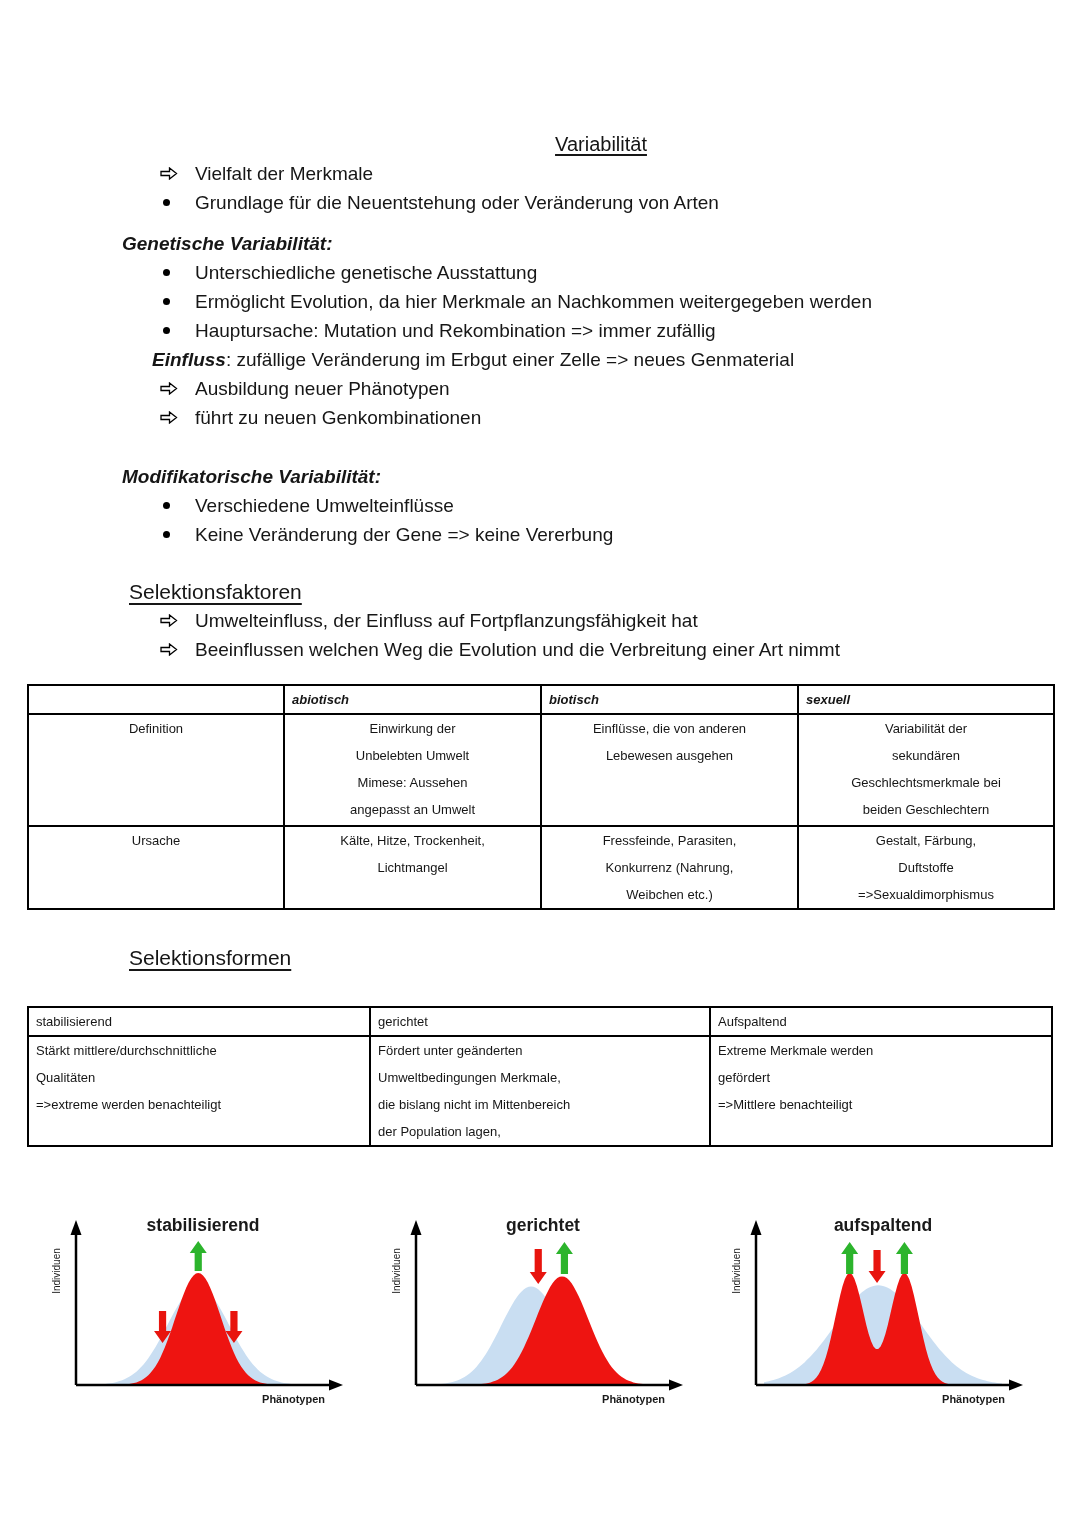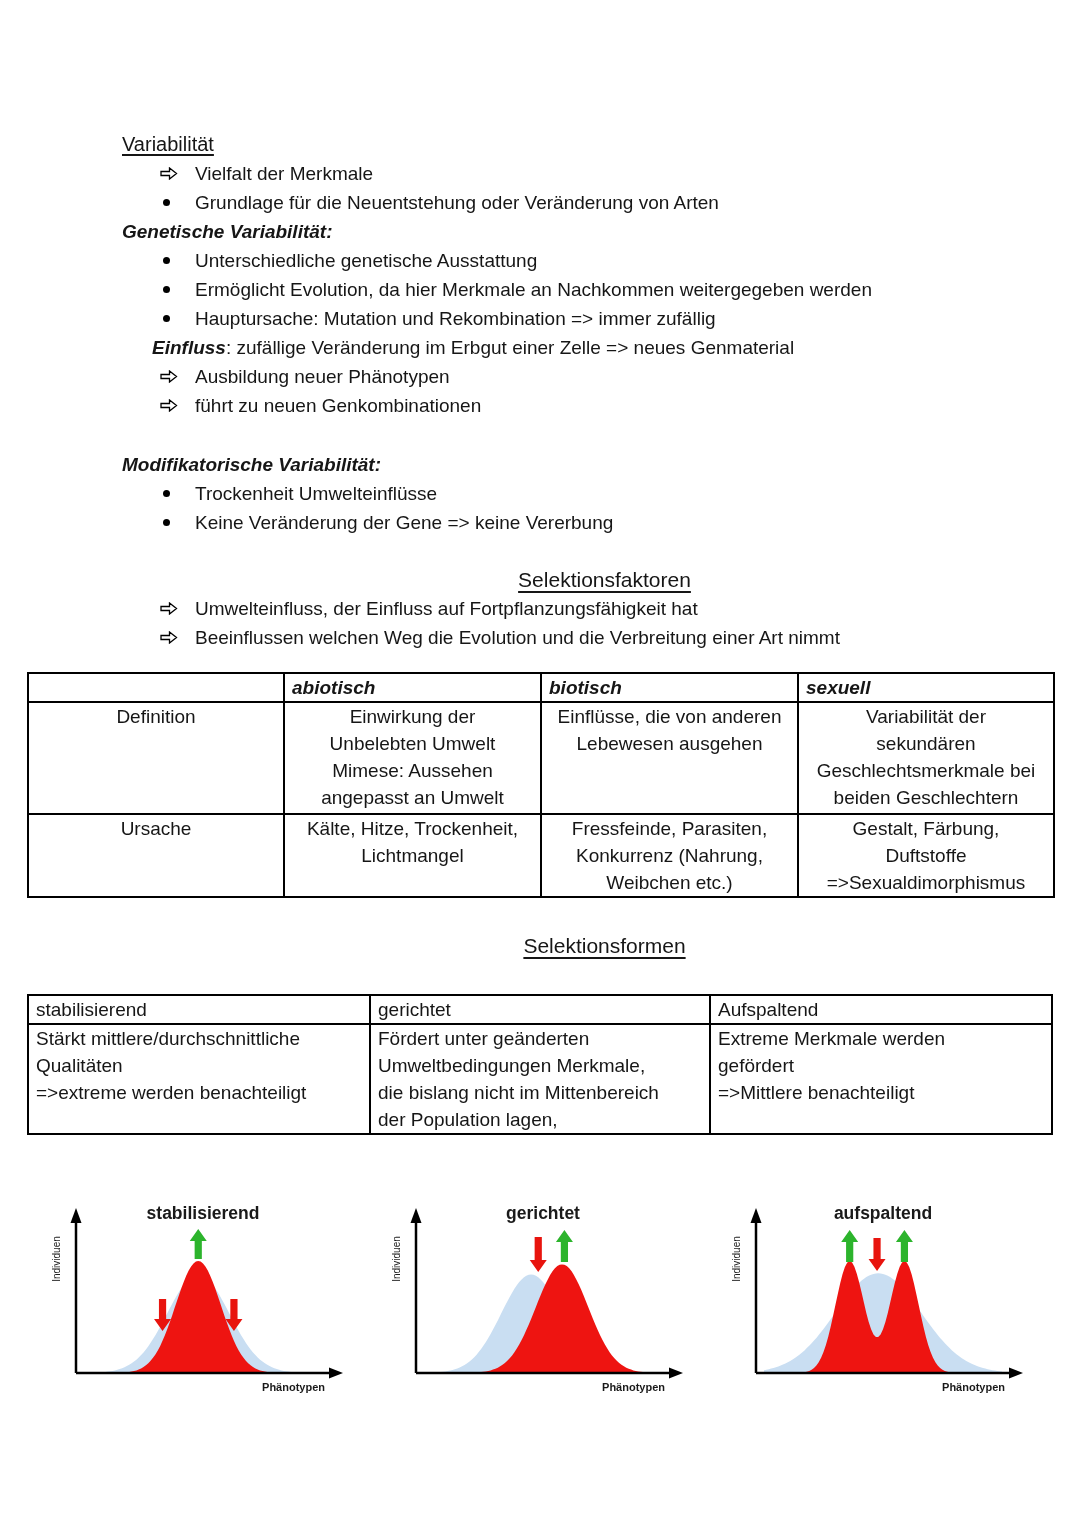--- a/index.html
+++ b/index.html
@@ -9,7 +9,7 @@
     overflow:hidden;
   }
   .line{line-height:29px;min-height:29px;white-space:nowrap;}
-  .h-u{margin-left:122px;font-size:20px;text-decoration:underline;text-underline-offset:3px;}
+  .h-u{margin-left:122px;font-size:20px;text-decoration:underline;text-underline-offset:3px;text-align:center;}
   .h-big{margin-left:129px;font-size:21px;text-decoration:underline;text-underline-offset:4px;text-align:center;}
   .h-bi{margin-left:122px;font-weight:700;font-style:italic;}
   .bi{font-weight:700;font-style:italic;}

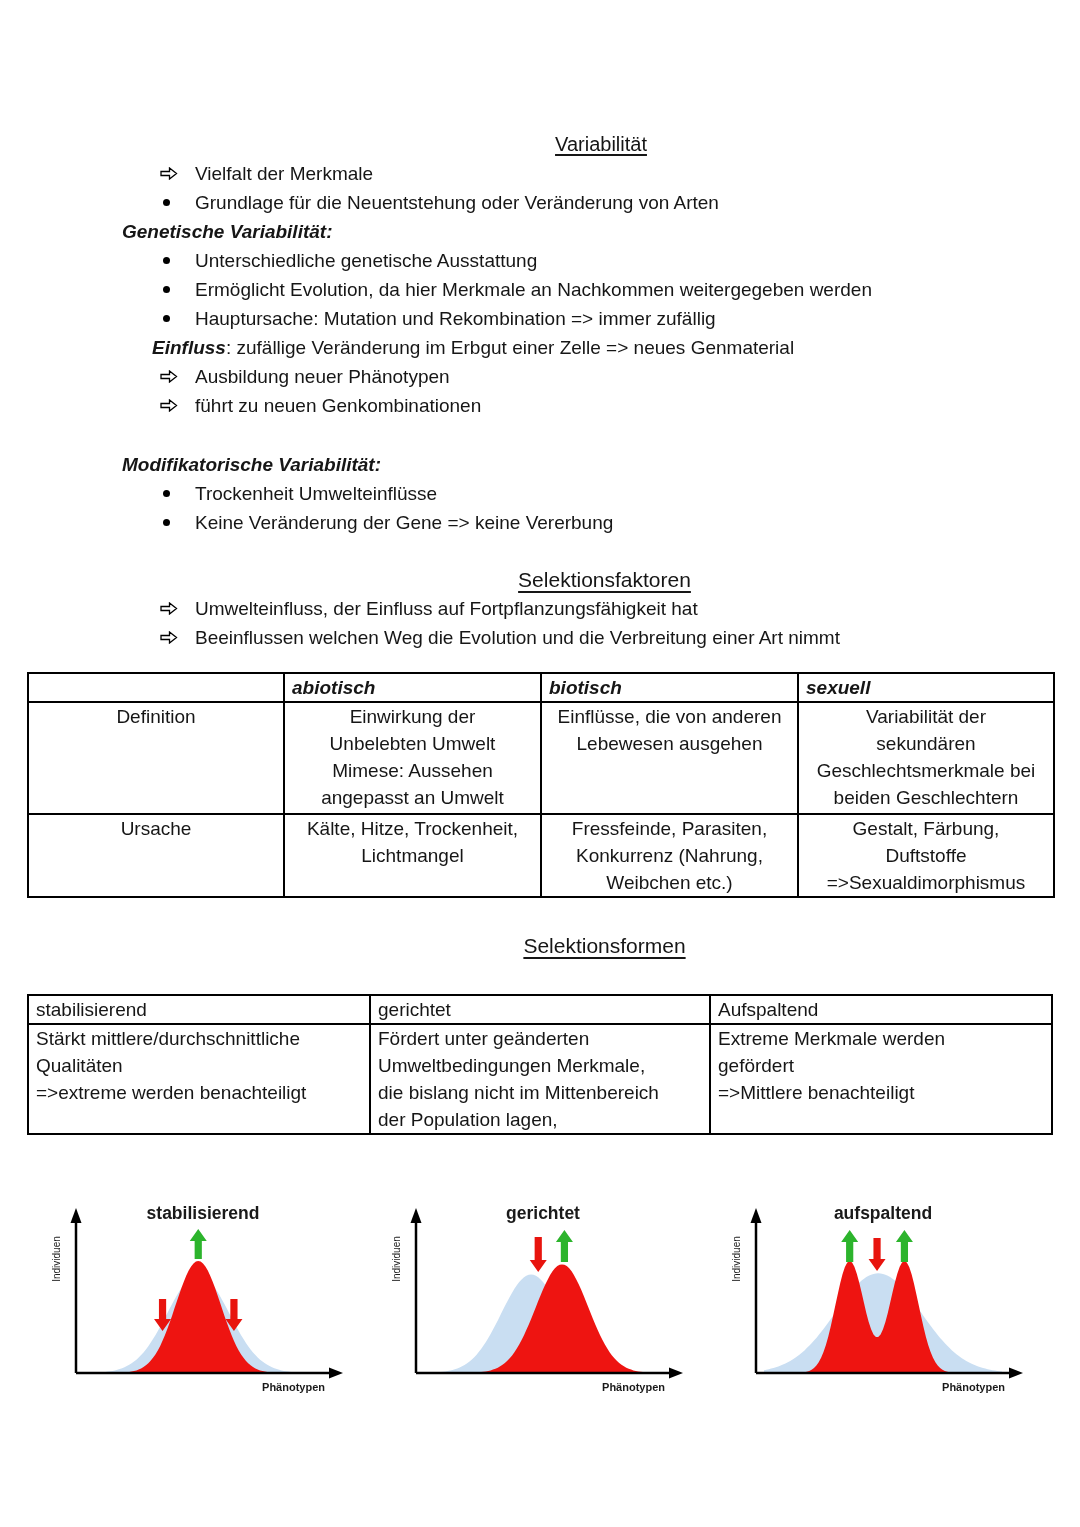--- a/index.html
+++ b/index.html
@@ -11,7 +11,7 @@
   .line{line-height:29px;min-height:29px;white-space:nowrap;}
   .h-u{margin-left:122px;font-size:20px;text-decoration:underline;text-underline-offset:3px;text-align:center;}
   .h-big{margin-left:129px;font-size:21px;text-decoration:underline;text-underline-offset:4px;text-align:center;}
-  .h-bi{margin-left:122px;font-weight:700;font-style:italic;}
+  .h-bi{margin-left:122px;font-weight:700;font-style:italic;margin-top:12px;}
   .bi{font-weight:700;font-style:italic;}
   .para{margin-left:152px;}
   .item{margin-left:160px;display:flex;align-items:center;}

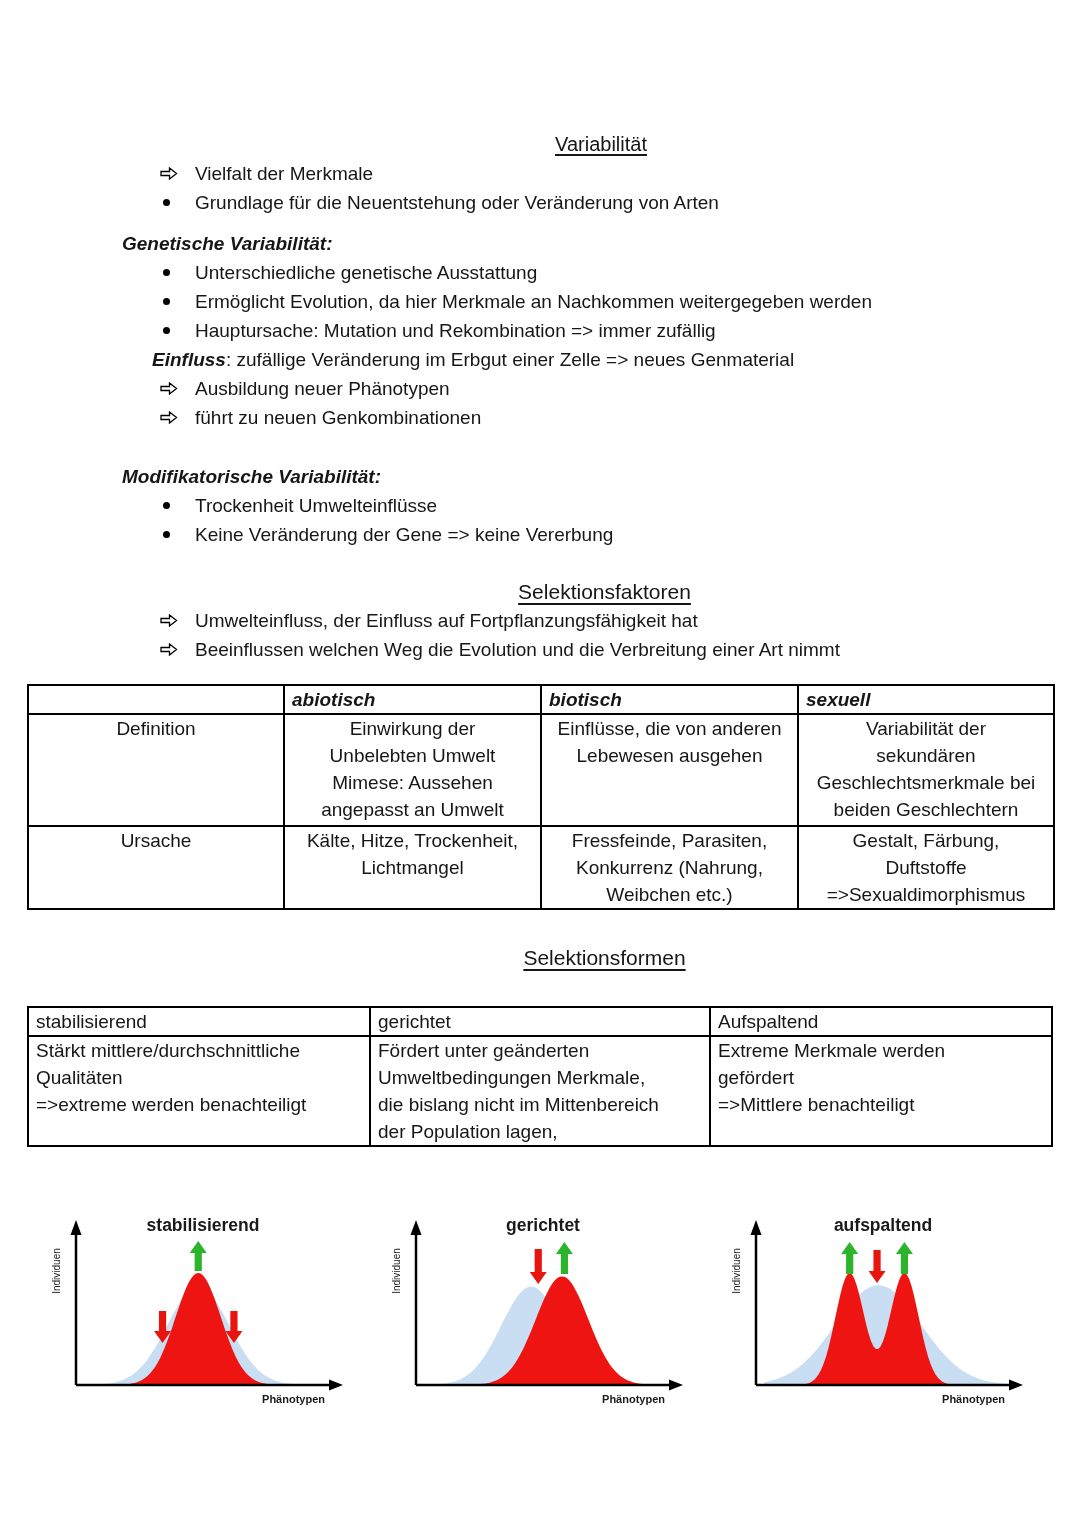--- a/index.html
+++ b/index.html
@@ -105,7 +105,7 @@
     <span class="marker">
         <span class="dot"></span>
       </span>
-    <span>Trockenheit Umwelteinflüsse</span>
+    <span>Verschiedene Umwelteinflüsse</span>
   </div>
   <div class="item line">
     <span class="marker">

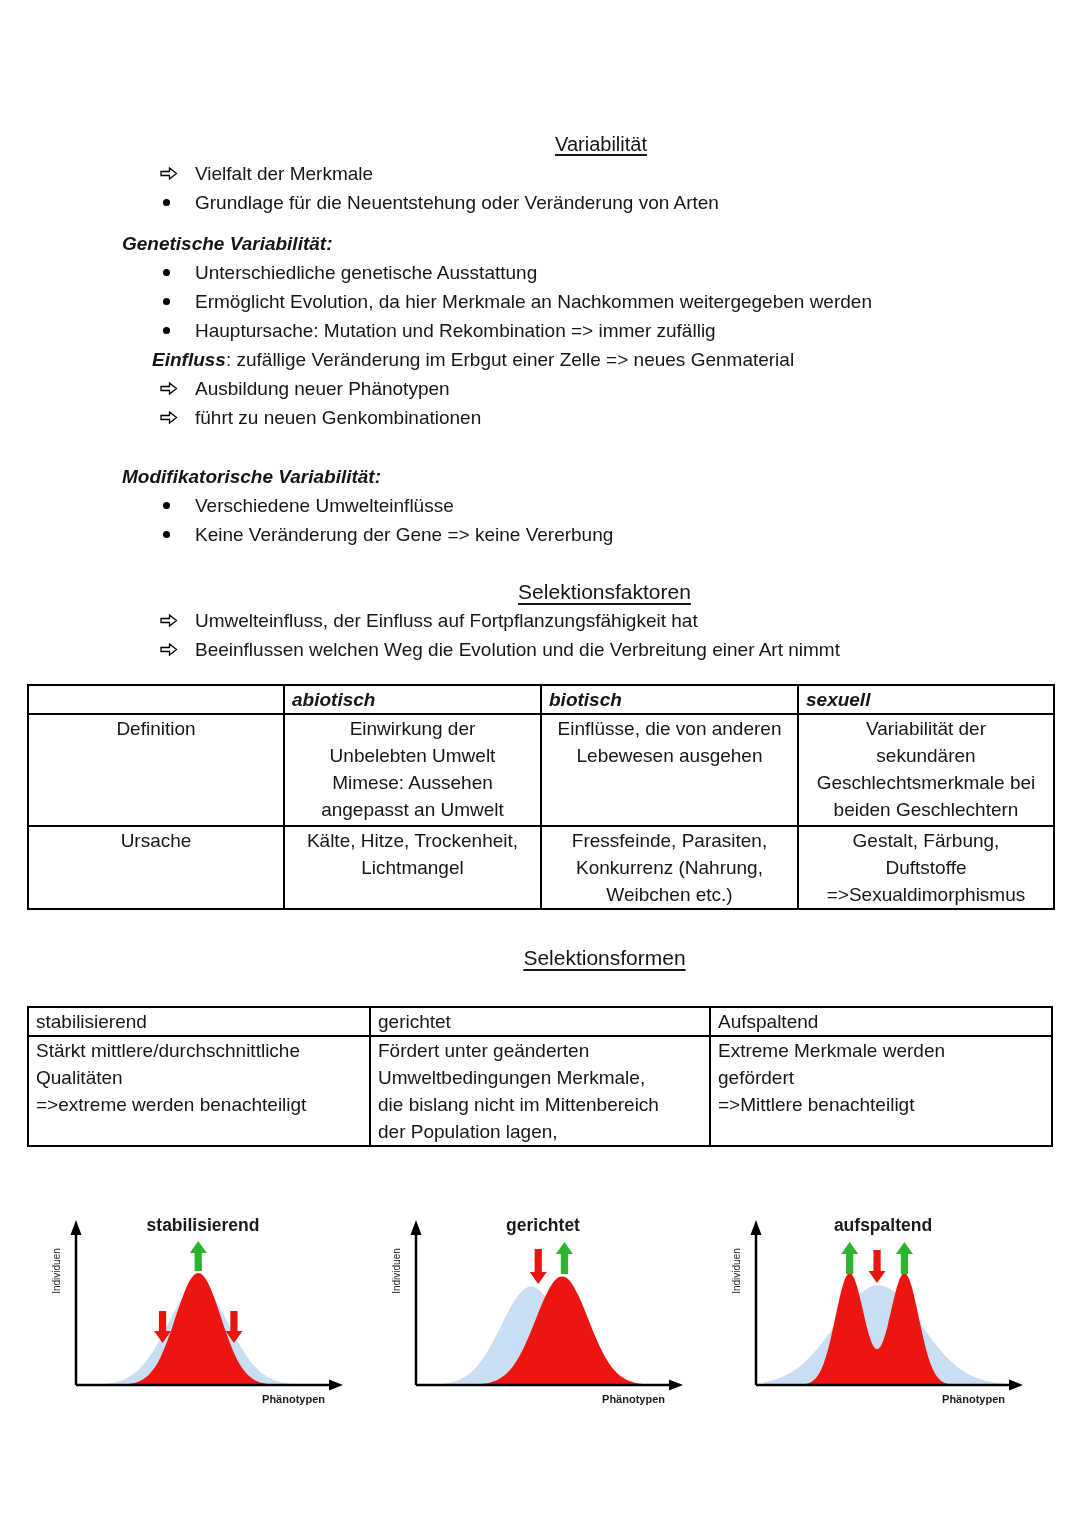--- a/index.html
+++ b/index.html
@@ -10,7 +10,7 @@
   }
   .line{line-height:29px;min-height:29px;white-space:nowrap;}
   .h-u{margin-left:122px;font-size:20px;text-decoration:underline;text-underline-offset:3px;text-align:center;}
-  .h-big{margin-left:129px;font-size:21px;text-decoration:underline;text-underline-offset:4px;text-align:center;}
+  .h-big{margin-left:129px;font-size:21px;text-decoration:underline;text-underline-offset:4px;}
   .h-bi{margin-left:122px;font-weight:700;font-style:italic;margin-top:12px;}
   .bi{font-weight:700;font-style:italic;}
   .para{margin-left:152px;}

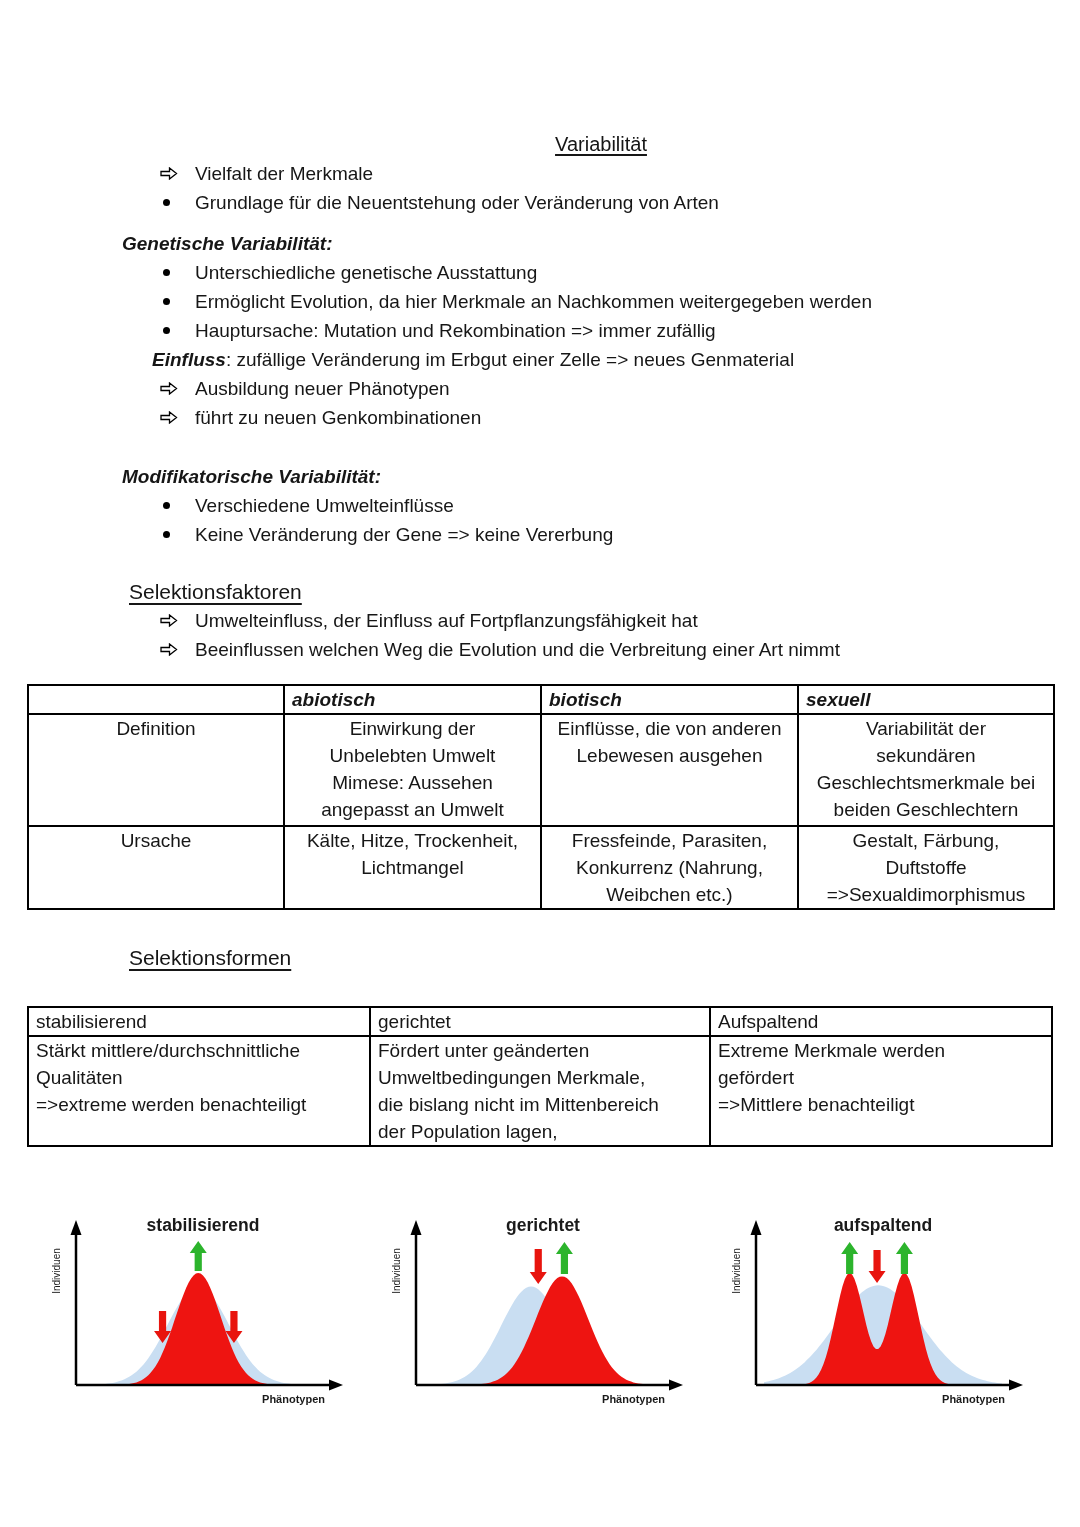--- a/index.html
+++ b/index.html
@@ -25,7 +25,7 @@
   .t1{width:1026px;margin-top:20px;}
   .t2{width:1024px;margin-top:34px;}
   td{border:2px solid #000;padding:0 7px;vertical-align:top;text-align:left;
-     line-height:27px;font-size:19px;}
+     line-height:27px;font-size:13px;}
   .t1 .hrow td{height:27px;}
   .t1 .defrow td{height:110px;text-align:center;}
   .t1 .ursrow td{height:80px;text-align:center;}

